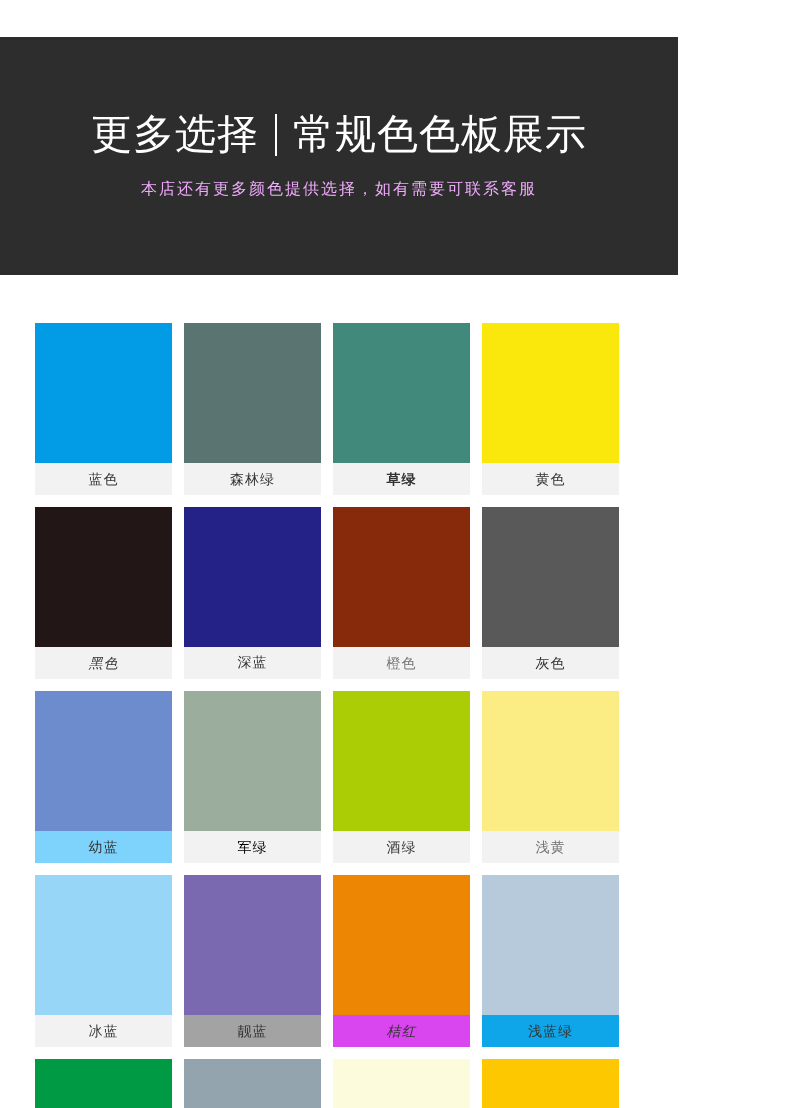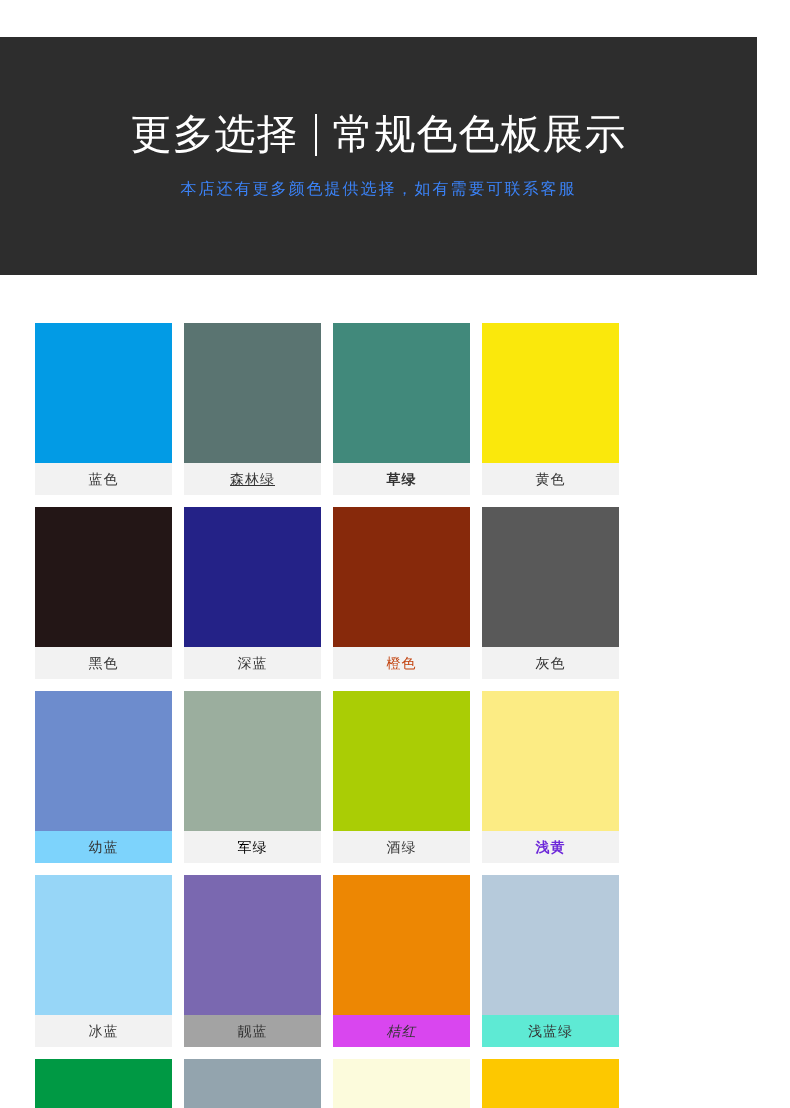--- a/index.html
+++ b/index.html
@@ -25,7 +25,7 @@
     position: absolute;
     left: 0;
     top: 37px;
-    width: 757px;
+    width: 678px;
     height: 238px;
     background: #2d2d2d;
     box-sizing: border-box;

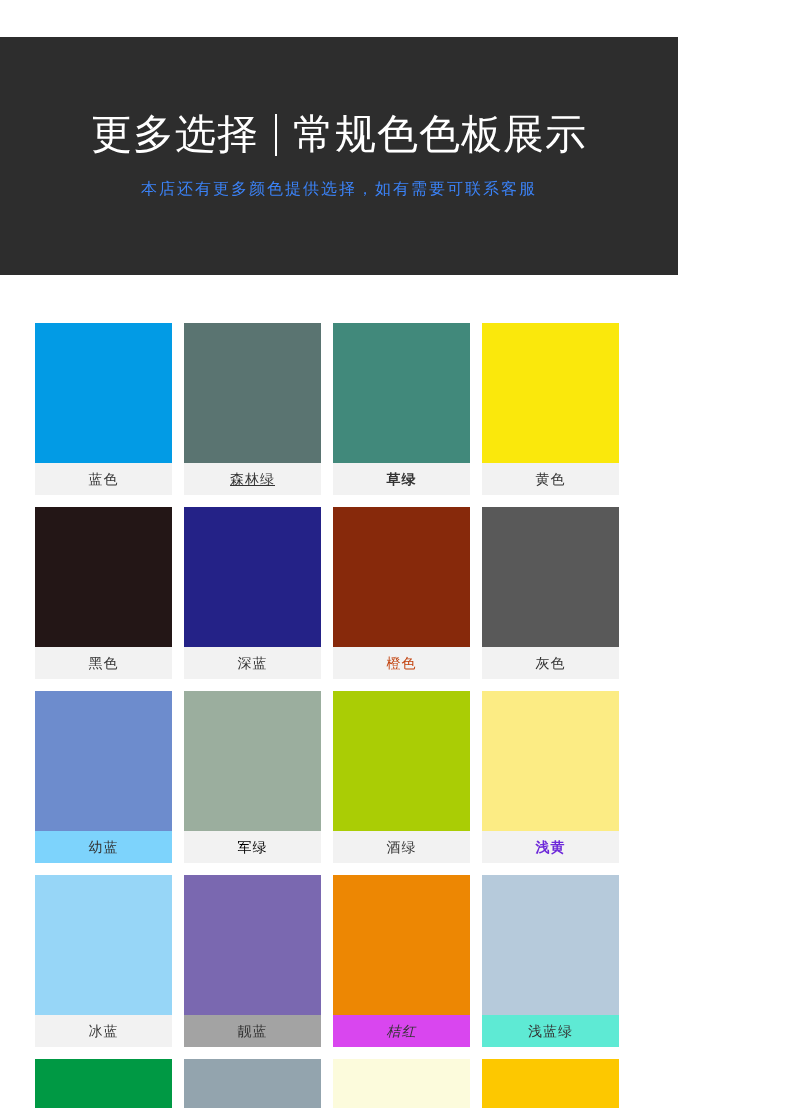--- a/index.html
+++ b/index.html
@@ -59,7 +59,7 @@
   }
   .banner-subtitle {
     margin-top: 21px;
-    color: #3b82f6;
+    color: #f0abfc;
     font-size: 16px;
     letter-spacing: 2px;
     white-space: nowrap;

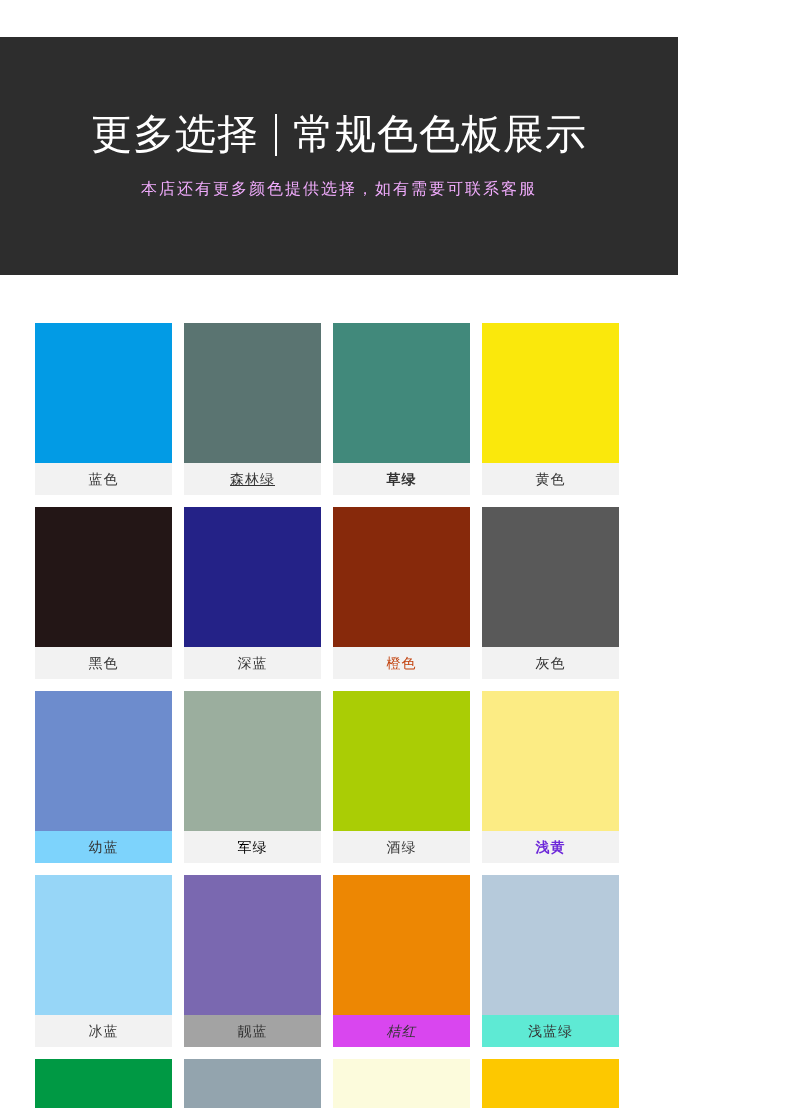--- a/index.html
+++ b/index.html
@@ -117,7 +117,7 @@
       </div>
       <div class="swatch-card">
         <div class="swatch-color" style="background: rgb(90, 116, 113);"></div>
-        <div class="swatch-label" style="background: rgb(242, 242, 242); color: rgb(51, 51, 51); text-decoration: underline;">森林绿</div>
+        <div class="swatch-label" style="background: rgb(242, 242, 242); color: rgb(51, 51, 51);">森林绿</div>
       </div>
       <div class="swatch-card">
         <div class="swatch-color" style="background: rgb(65, 137, 123);"></div>

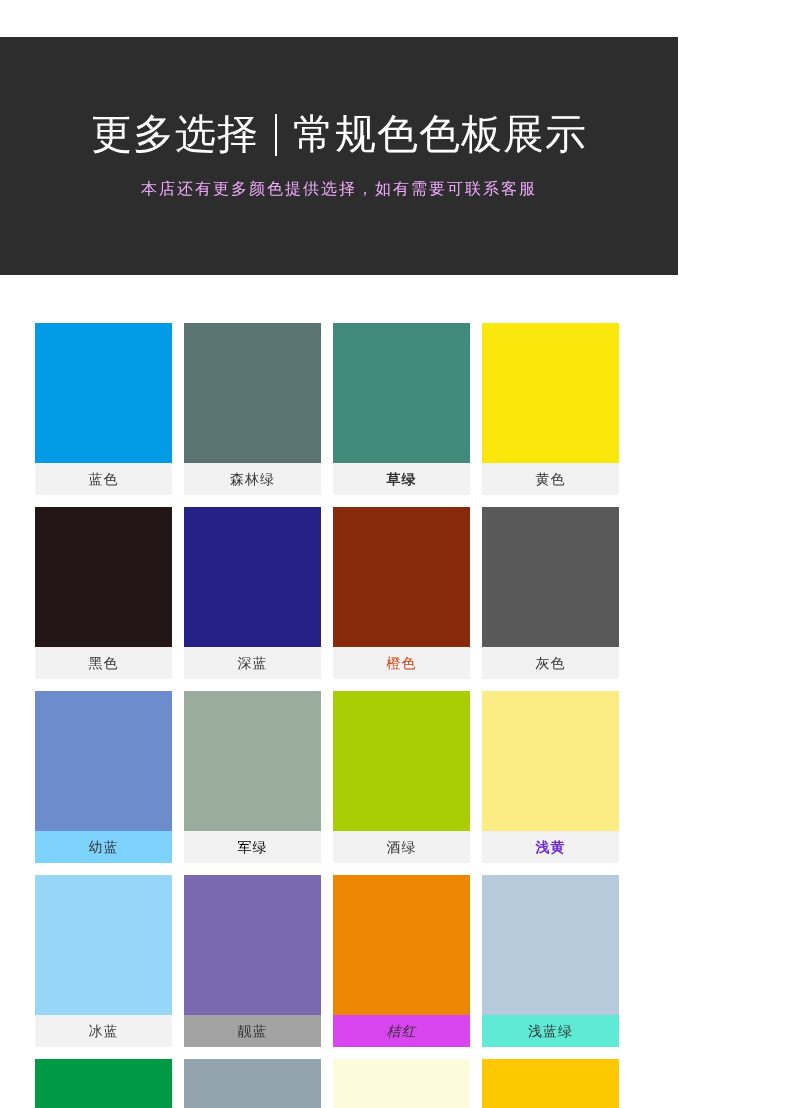--- a/index.html
+++ b/index.html
@@ -129,7 +129,7 @@
       </div>
       <div class="swatch-card">
         <div class="swatch-color" style="background: rgb(35, 22, 22);"></div>
-        <div class="swatch-label" style="background: rgb(242, 242, 242); color: rgb(51, 51, 51);">黑色</div>
+        <div class="swatch-label" style="background: rgb(242, 242, 242); color: rgb(51, 51, 51); font-style: italic;">黑色</div>
       </div>
       <div class="swatch-card">
         <div class="swatch-color" style="background: rgb(36, 34, 135);"></div>

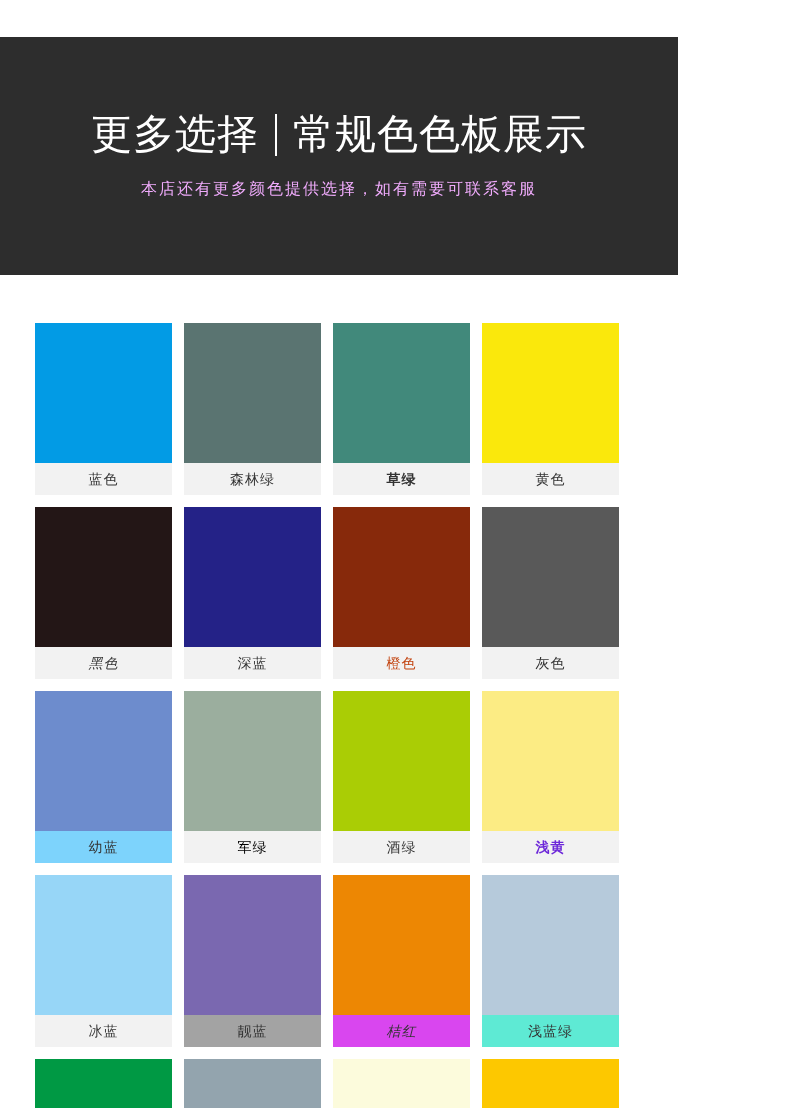--- a/index.html
+++ b/index.html
@@ -133,7 +133,7 @@
       </div>
       <div class="swatch-card">
         <div class="swatch-color" style="background: rgb(36, 34, 135);"></div>
-        <div class="swatch-label" style="background: rgb(242, 242, 242); color: rgb(51, 51, 51);">深蓝</div>
+        <div class="swatch-label" style="background: rgb(242, 242, 242); color: rgb(51, 51, 51); font-family: Liberation Serif, serif;">深蓝</div>
       </div>
       <div class="swatch-card">
         <div class="swatch-color" style="background: rgb(135, 41, 11);"></div>

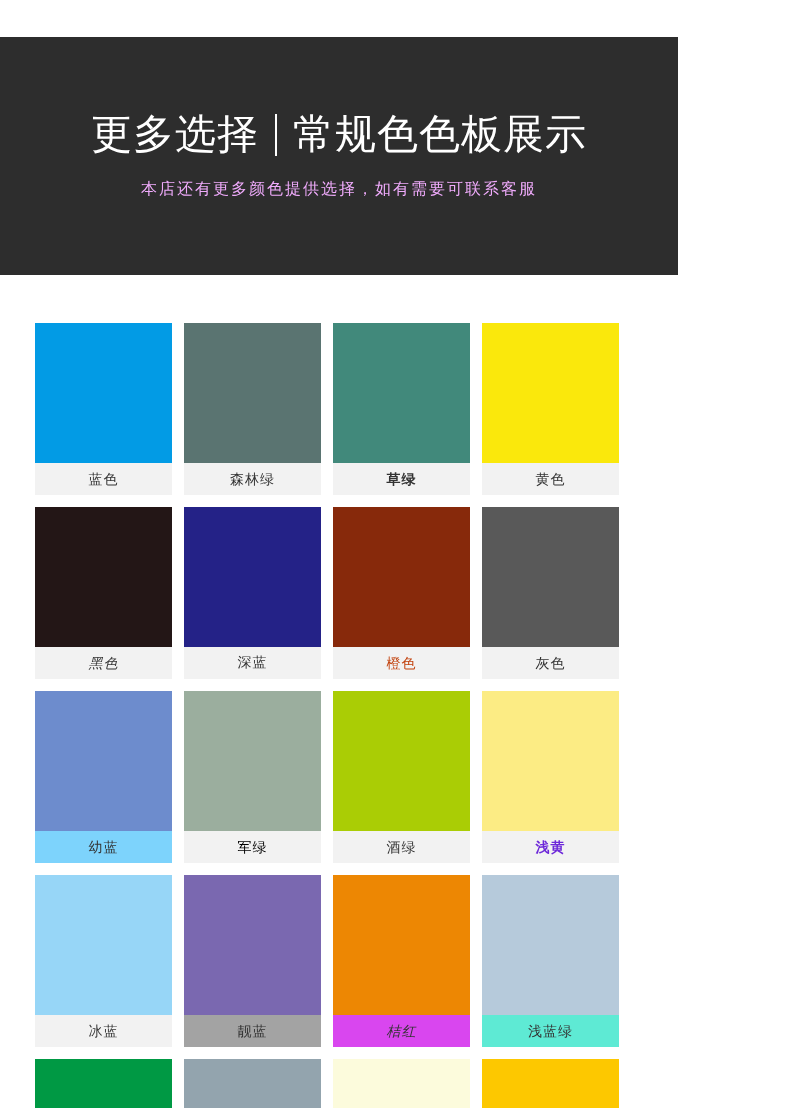--- a/index.html
+++ b/index.html
@@ -137,7 +137,7 @@
       </div>
       <div class="swatch-card">
         <div class="swatch-color" style="background: rgb(135, 41, 11);"></div>
-        <div class="swatch-label" style="background: rgb(242, 242, 242); color: #c2410c;">橙色</div>
+        <div class="swatch-label" style="background: rgb(242, 242, 242); color: #737373;">橙色</div>
       </div>
       <div class="swatch-card">
         <div class="swatch-color" style="background: rgb(89, 89, 89);"></div>

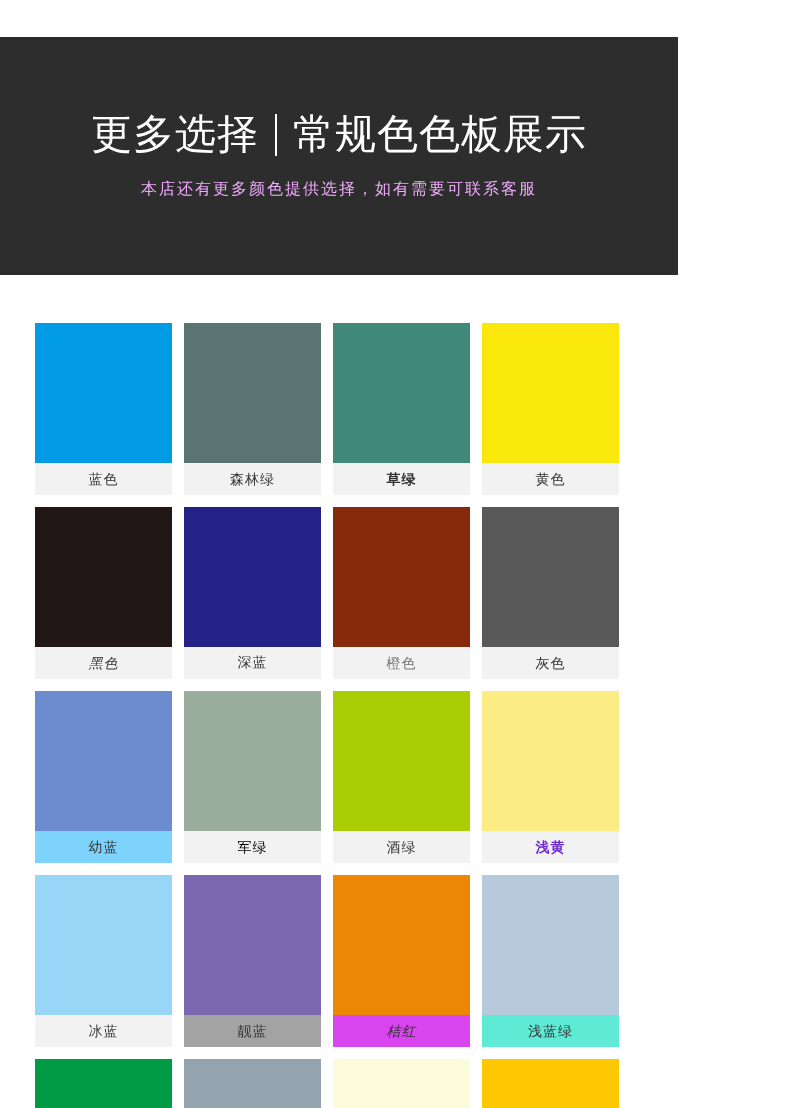--- a/index.html
+++ b/index.html
@@ -157,7 +157,7 @@
       </div>
       <div class="swatch-card">
         <div class="swatch-color" style="background: rgb(252, 236, 132);"></div>
-        <div class="swatch-label" style="background: rgb(242, 242, 242); color: #6d28d9; font-weight: bold;">浅黄</div>
+        <div class="swatch-label" style="background: rgb(242, 242, 242); color: #737373;">浅黄</div>
       </div>
       <div class="swatch-card">
         <div class="swatch-color" style="background: rgb(151, 214, 247);"></div>

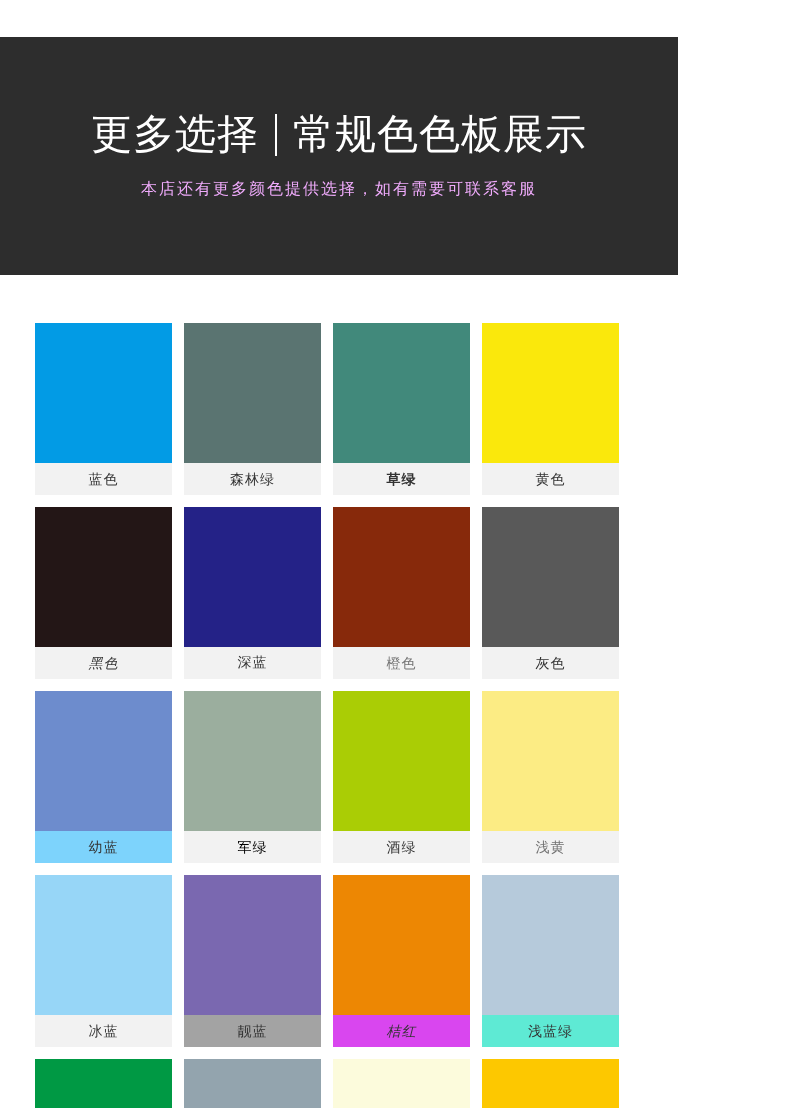--- a/index.html
+++ b/index.html
@@ -173,7 +173,7 @@
       </div>
       <div class="swatch-card">
         <div class="swatch-color" style="background: rgb(182, 202, 219);"></div>
-        <div class="swatch-label" style="background: #5eead4; color: rgb(51, 51, 51);">浅蓝绿</div>
+        <div class="swatch-label" style="background: #0ea5e9; color: rgb(51, 51, 51);">浅蓝绿</div>
       </div>
       <div class="swatch-card">
         <div class="swatch-color" style="background: rgb(0, 153, 68);"></div>

